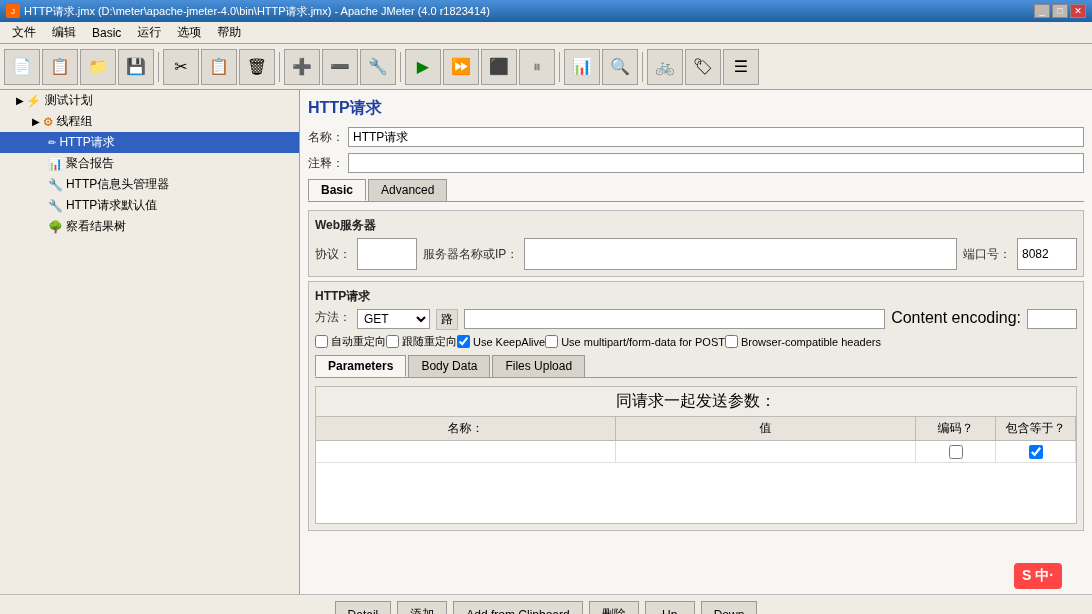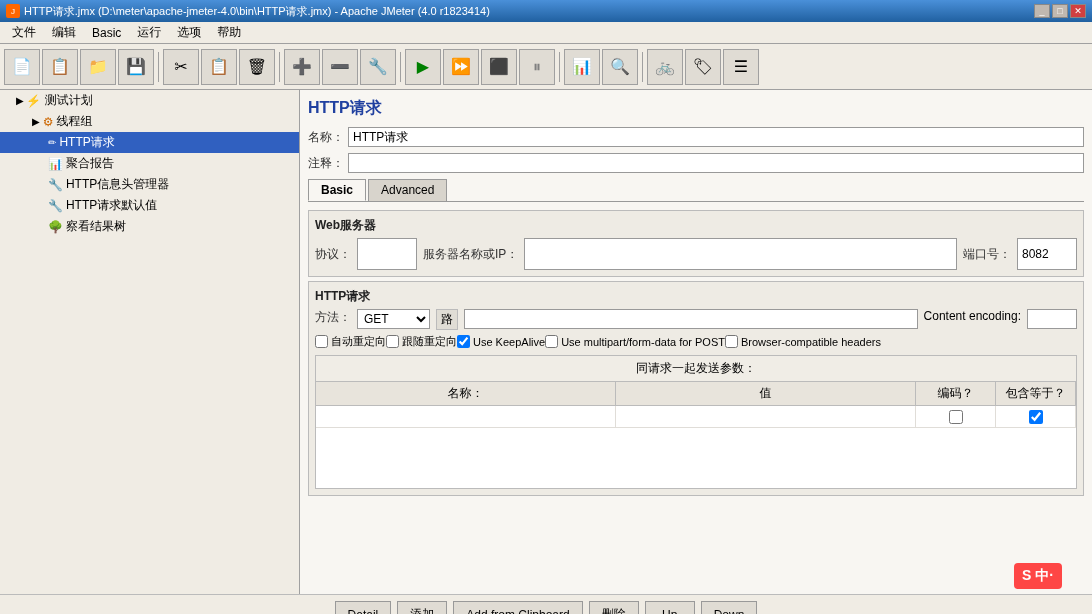--- a/index.html
+++ b/index.html
@@ -188,7 +188,7 @@
       font-size: 12px;
     }
 
-    .encoding-label { white-space: nowrap; font-size: 12px; }
+    .encoding-label { white-space: nowrap; font-size: 16px; }
 
     
     .checkbox-row {

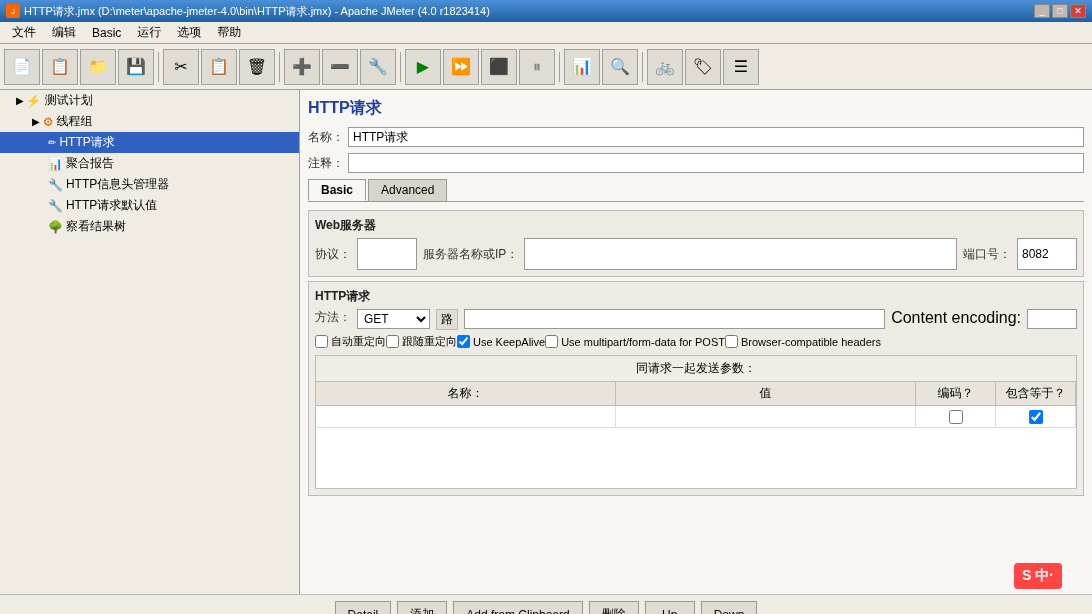--- a/index.html
+++ b/index.html
@@ -438,6 +438,11 @@
         </div>
       </div>
 
+      <div class="tab-bar">
+        <div class="tab active">Parameters</div>
+        <div class="tab">Body Data</div>
+        <div class="tab">Files Upload</div>
+      </div>
 
       <div class="params-container">
         <div class="params-section-header">同请求一起发送参数：</div>

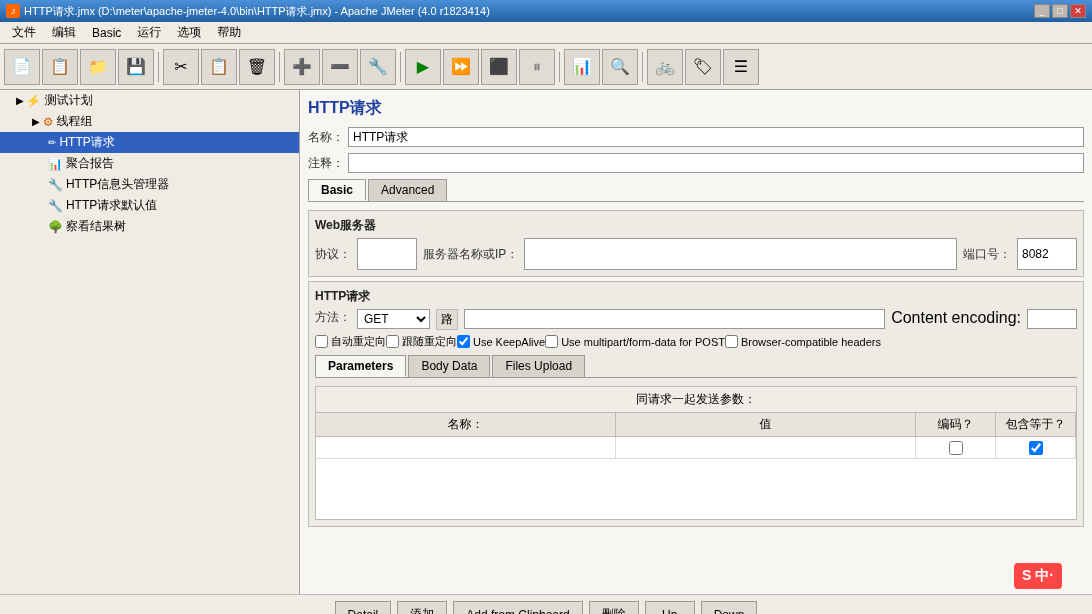--- a/index.html
+++ b/index.html
@@ -226,7 +226,7 @@
       text-align: center;
       padding: 4px;
       background: #f0ede6;
-      font-size: 12px;
+      font-size: 16px;
       border-bottom: 1px solid #bbb;
     }
     .params-row {

